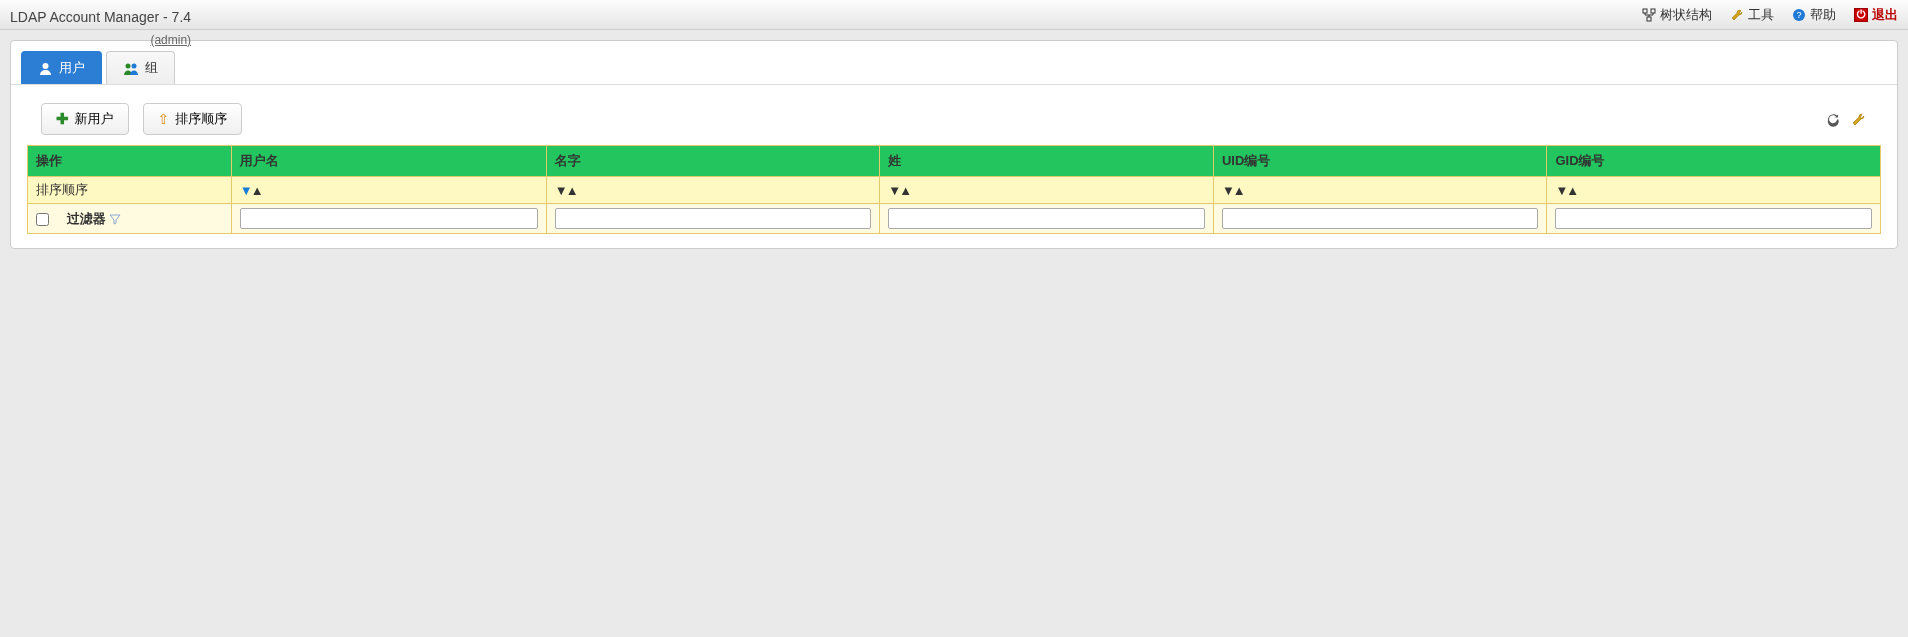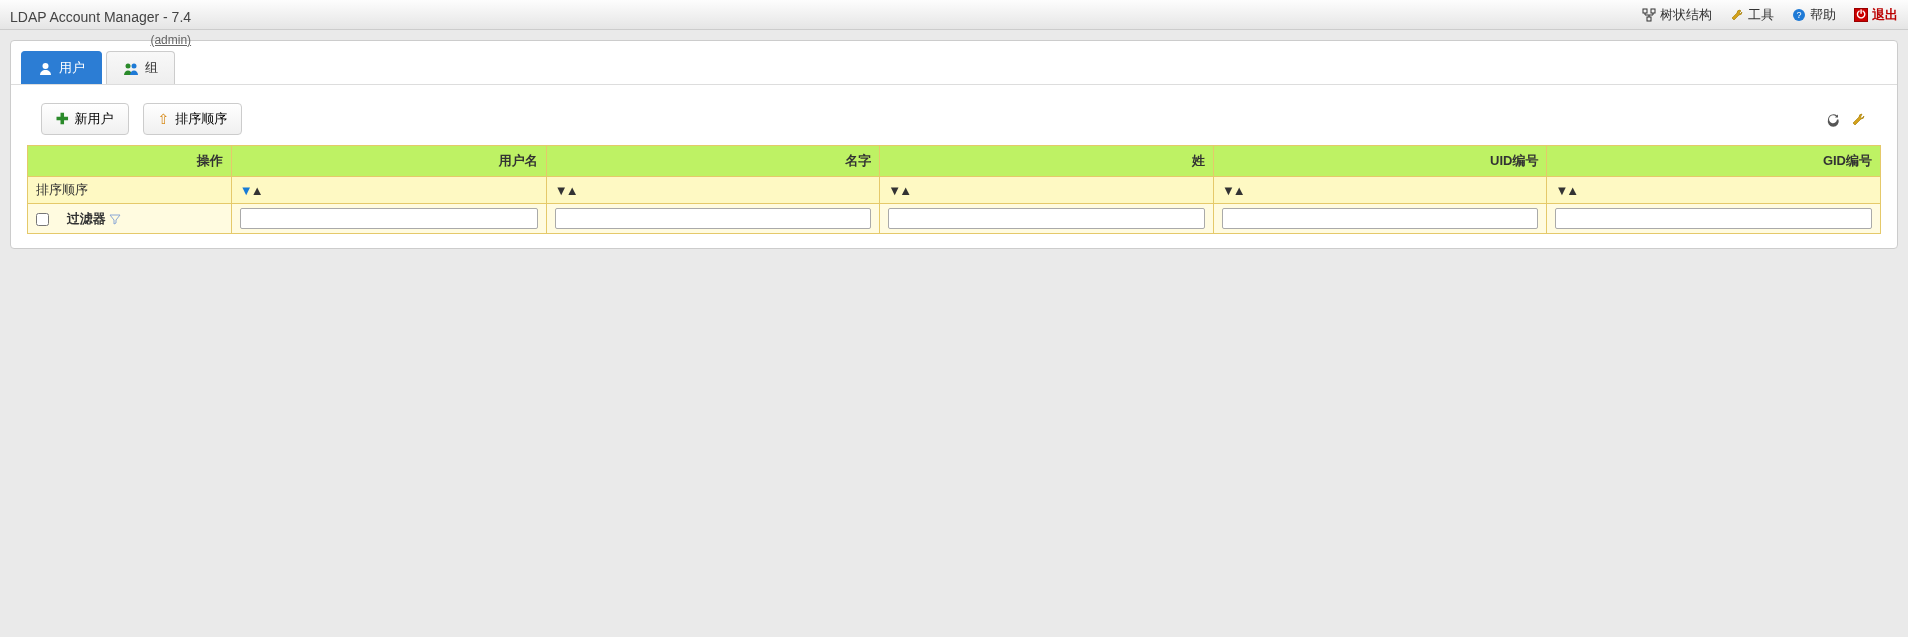--- a/index.html
+++ b/index.html
@@ -54,7 +54,7 @@
     .count-label { padding: 6px 30px 12px 30px; font-size:13px; color:#222; }
     .table-wrap { padding: 0 16px 14px 16px; }
     table { width:100%; border-collapse:collapse; border:1px solid #e5c96a; }
-    th { background:#bef264; border:1px solid #e5c96a; text-align:right; padding:6px 8px; font-weight:bold; font-size:13px;}
+    th { background:#22c55e; border:1px solid #e5c96a; text-align:left; padding:6px 8px; font-weight:bold; font-size:13px;}
     td { background:#fffbe0; border:1px solid #e5c96a; padding:4px 8px; font-size:13px;}
     .sort-row td { background:#fef9c3; }
     .sort-arrows { display:inline-flex; gap:0; font-size:13px; letter-spacing:-2px; cursor:pointer; }

